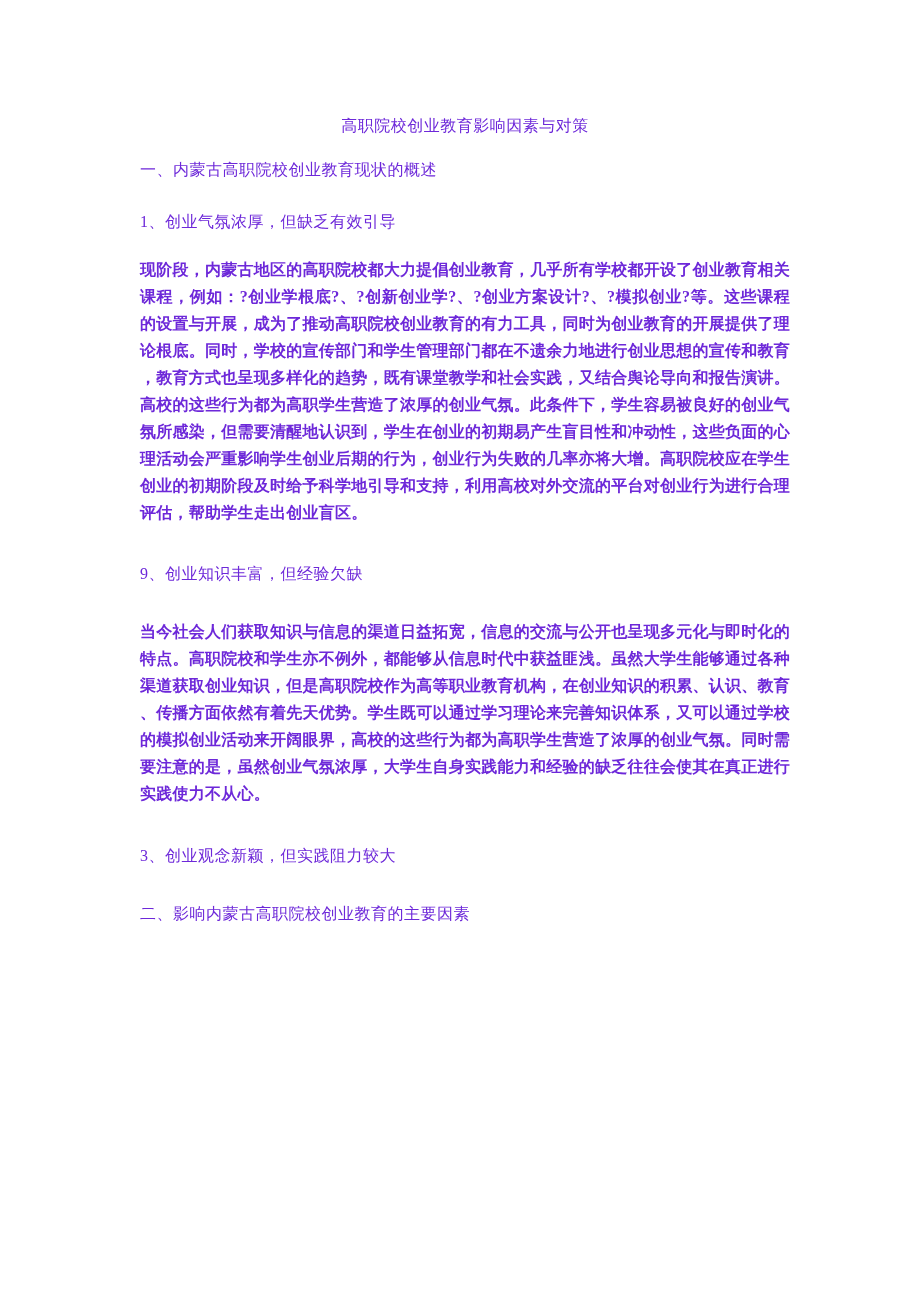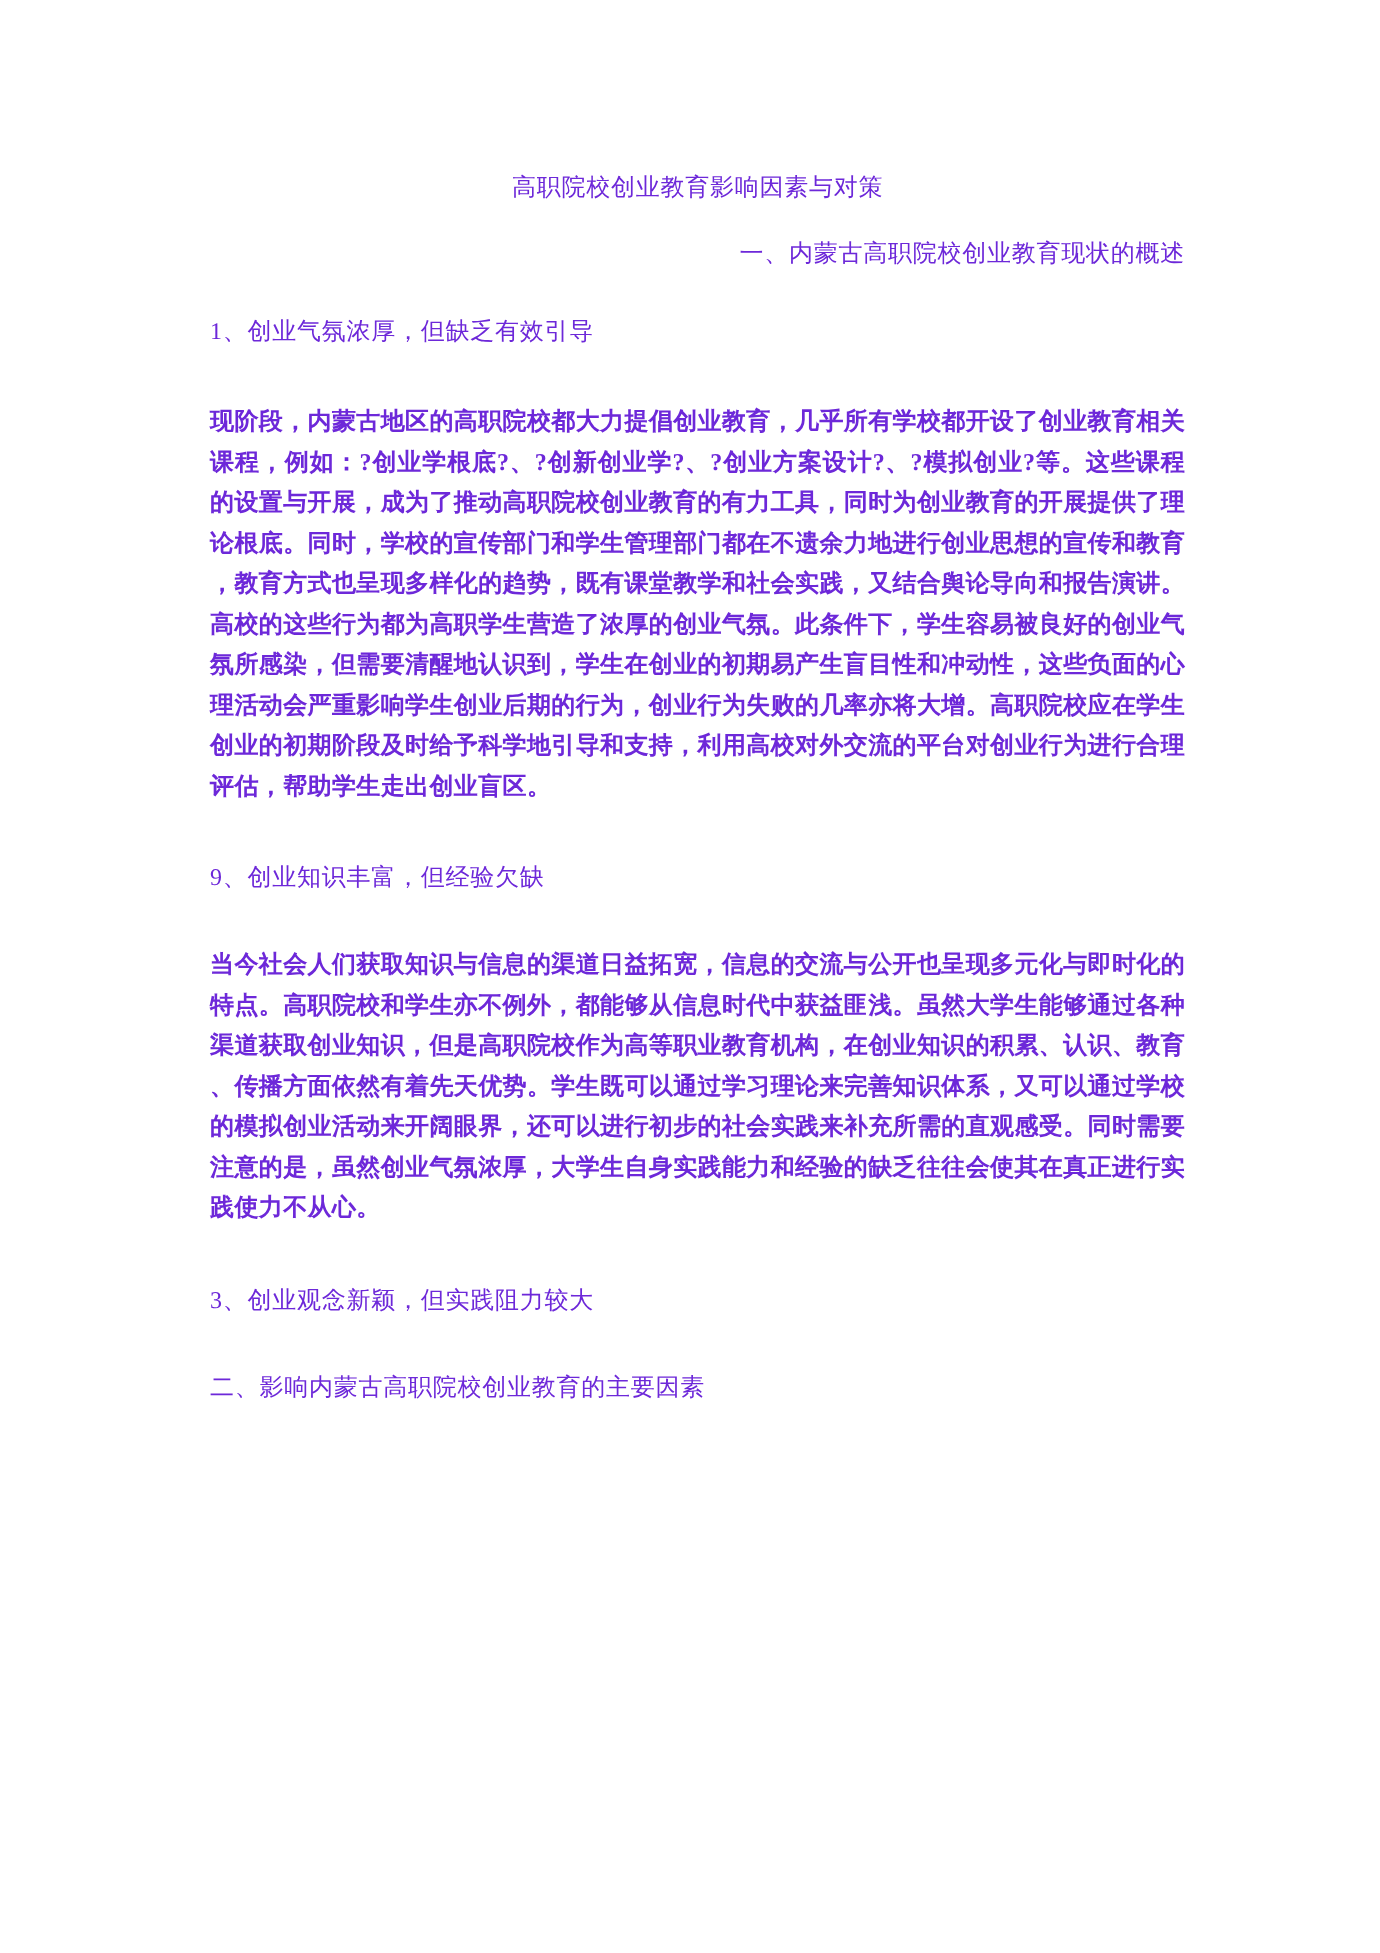--- a/index.html
+++ b/index.html
@@ -40,7 +40,7 @@
     margin: 0;
     font-weight: bold;
   }
-  .h-sec1 { margin-bottom: 25px; text-align: right; }
+  .h-sec1 { margin-bottom: 25px; }
   .h-sub1 { margin-bottom: 33px; }
   .p1     { margin-bottom: 34px; }
   .h-sub2 { margin-bottom: 31px; }

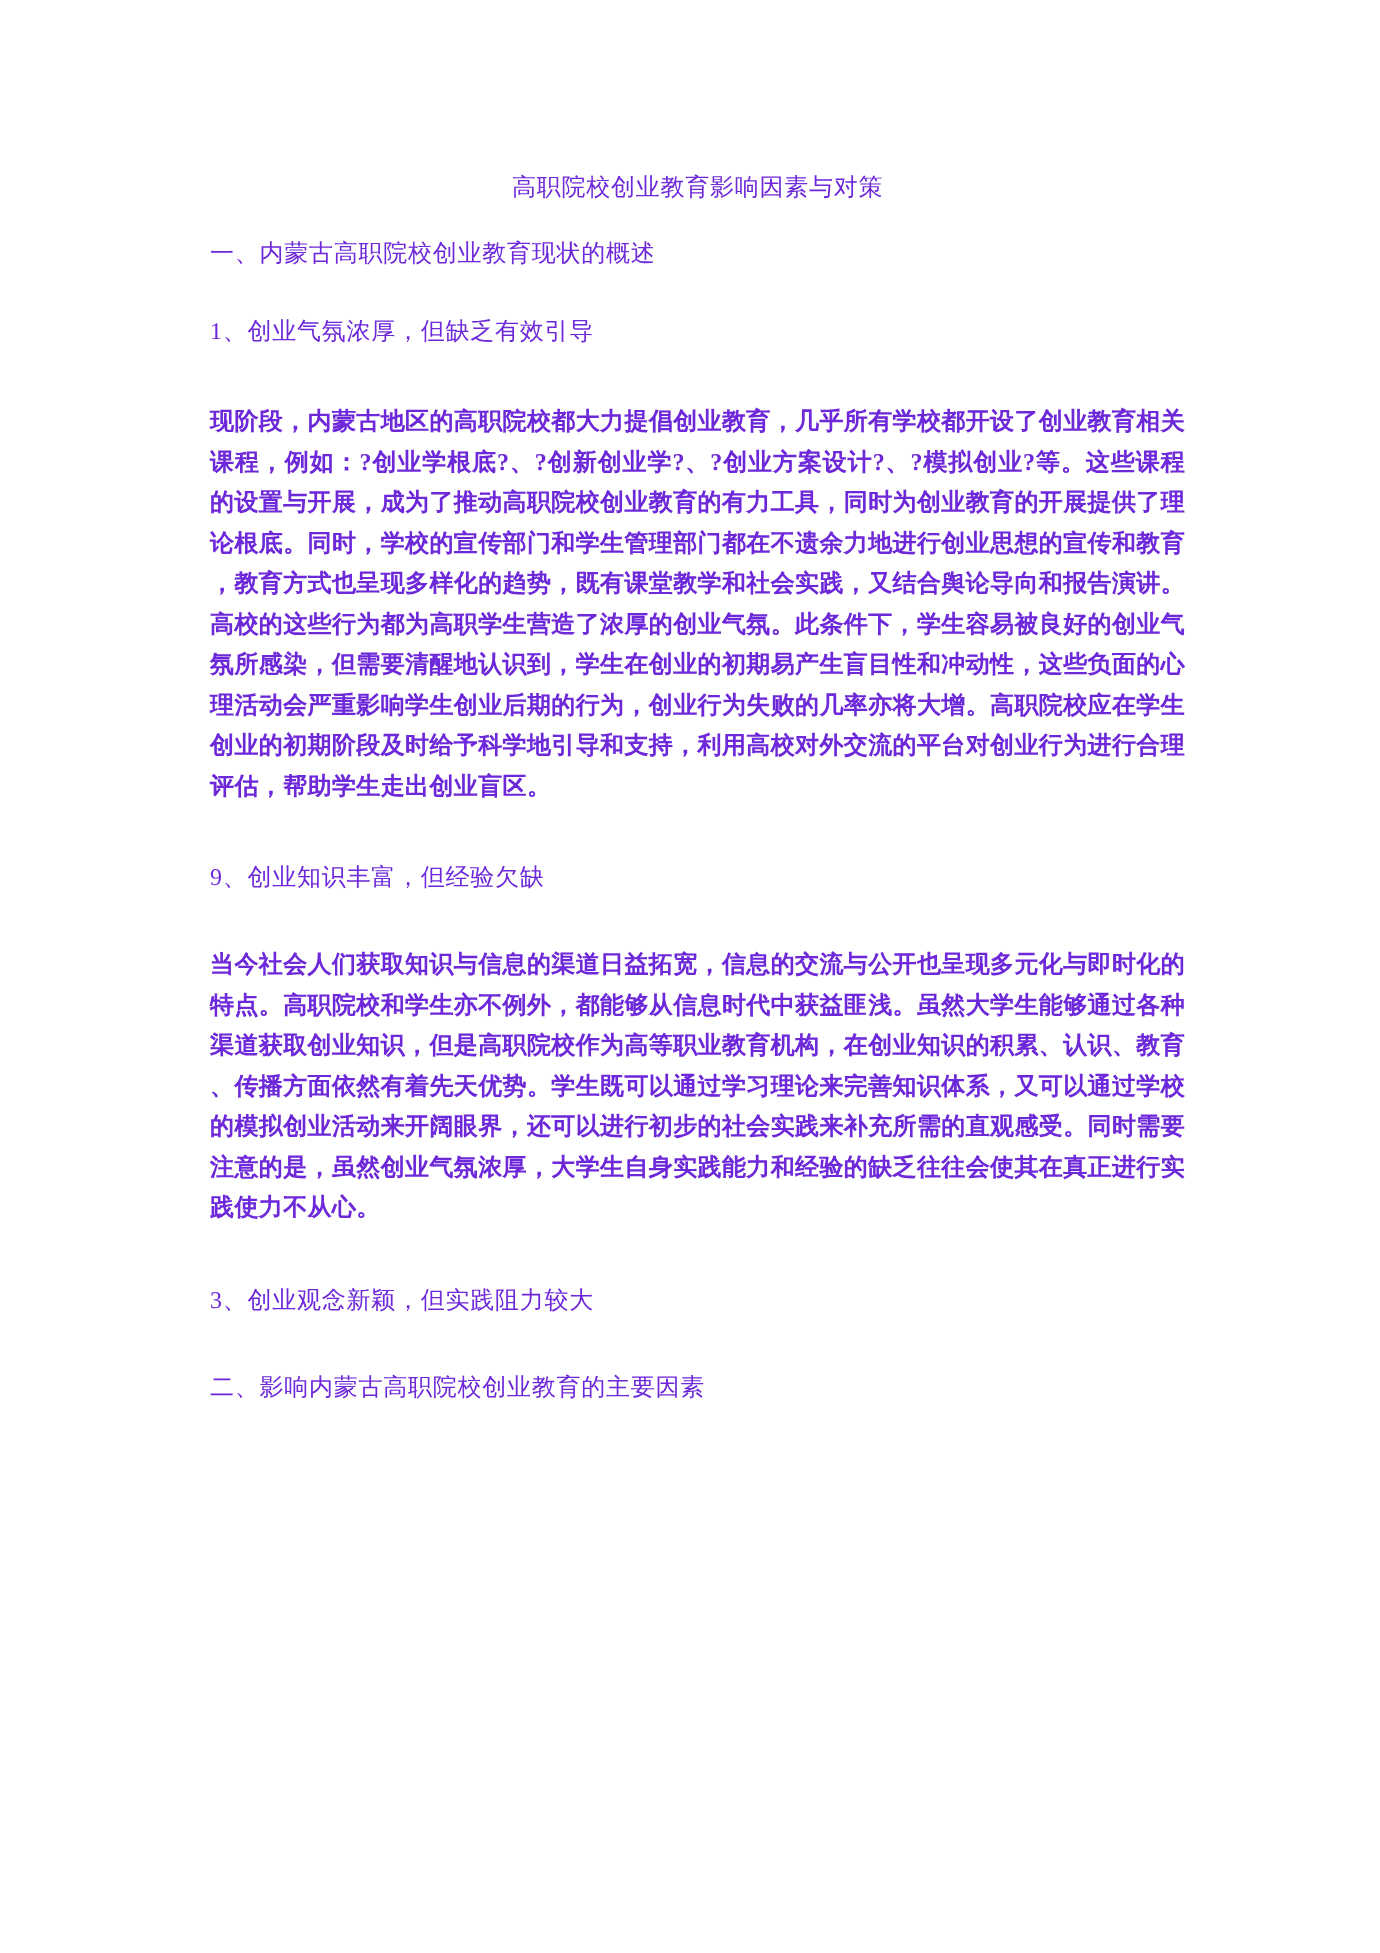--- a/index.html
+++ b/index.html
@@ -41,7 +41,7 @@
     font-weight: bold;
   }
   .h-sec1 { margin-bottom: 25px; }
-  .h-sub1 { margin-bottom: 33px; }
+  .h-sub1 { margin-bottom: 21px; }
   .p1     { margin-bottom: 34px; }
   .h-sub2 { margin-bottom: 31px; }
   .p2     { margin-bottom: 35px; }

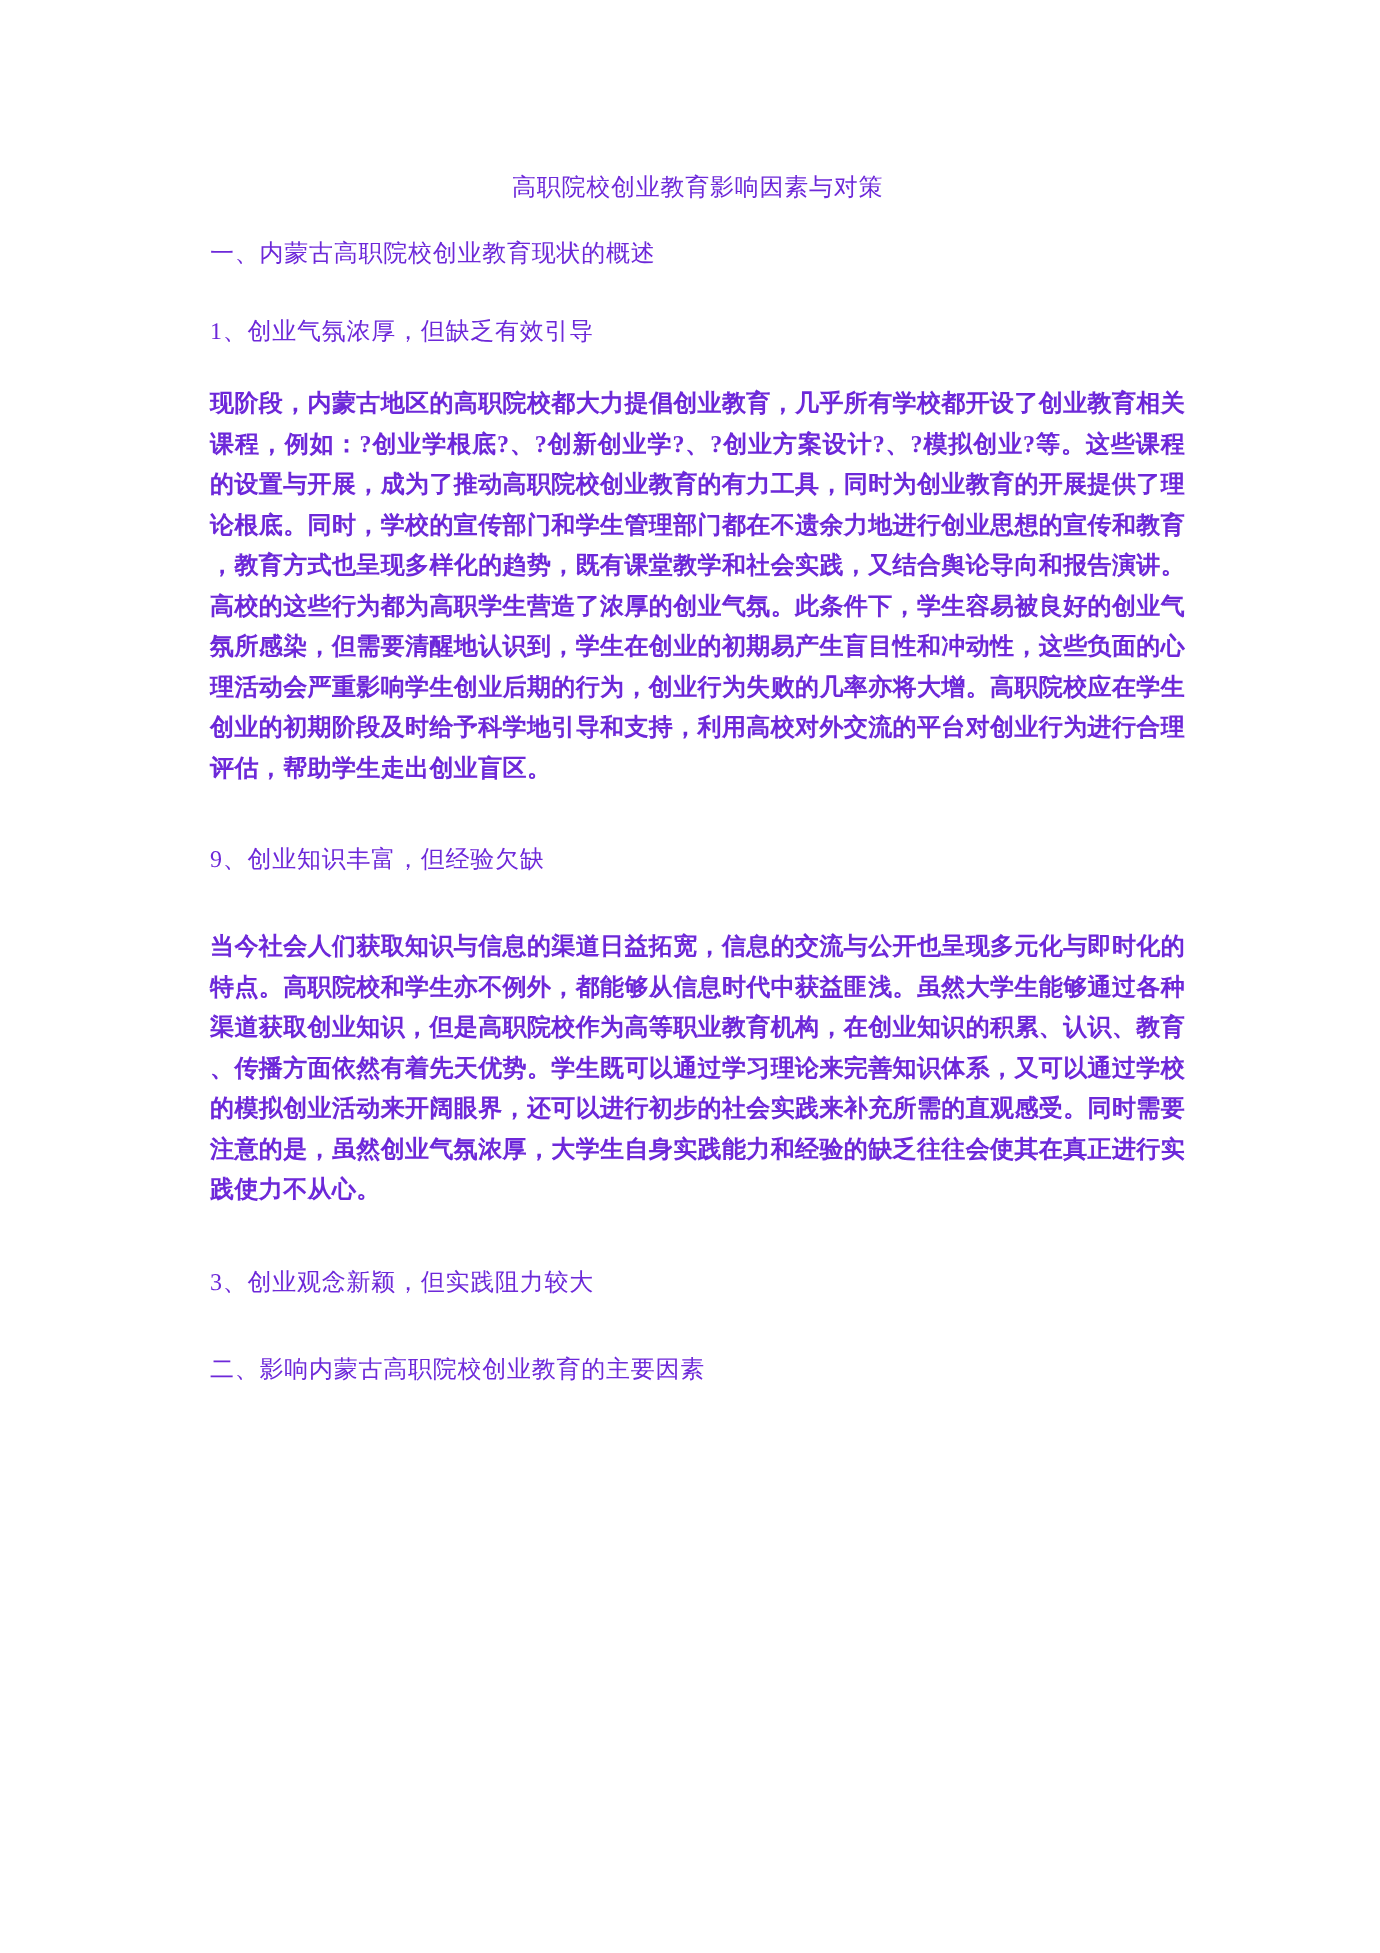--- a/index.html
+++ b/index.html
@@ -63,7 +63,7 @@
 
   <div class="heading h-sub2">9、创业知识丰富，但经验欠缺</div>
 
-  <div class="para p2">当今社会人们获取知识与信息的渠道日益拓宽，信息的交流与公开也呈现多元化与即时化的特点。高职院校和学生亦不例外，都能够从信息时代中获益匪浅。虽然大学生能够通过各种渠道获取创业知识，但是高职院校作为高等职业教育机构，在创业知识的积累、认识、教育、传播方面依然有着先天优势。学生既可以通过学习理论来完善知识体系，又可以通过学校的模拟创业活动来开阔眼界，还可以进行初步的社会实践来补充所需的直观感受。同时需要注意的是，虽然创业气氛浓厚，大学生自身实践能力和经验的缺乏往往会使其在真正进行实践使力不从心。</div>
+  <div class="para p2">当今社会人们获取知识与信息的渠道日益拓宽，信息的交流与公开也呈现多元化与即时化的特点。高职院校和学生亦不例外，都能够从信息时代中获益匪浅。虽然大学生能够通过各种渠道获取创业知识，但是高职院校作为高等职业教育机构，在创业知识的积累、认识、教育、传播方面依然有着先天优势。学生既可以通过学习理论来完善知识体系，又可以通过学校的模拟创业活动来开阔眼界，高校的这些行为都为高职学生营造了浓厚的创业气氛。同时需要注意的是，虽然创业气氛浓厚，大学生自身实践能力和经验的缺乏往往会使其在真正进行实践使力不从心。</div>
 
   <div class="heading h-sub3">3、创业观念新颖，但实践阻力较大</div>
 

